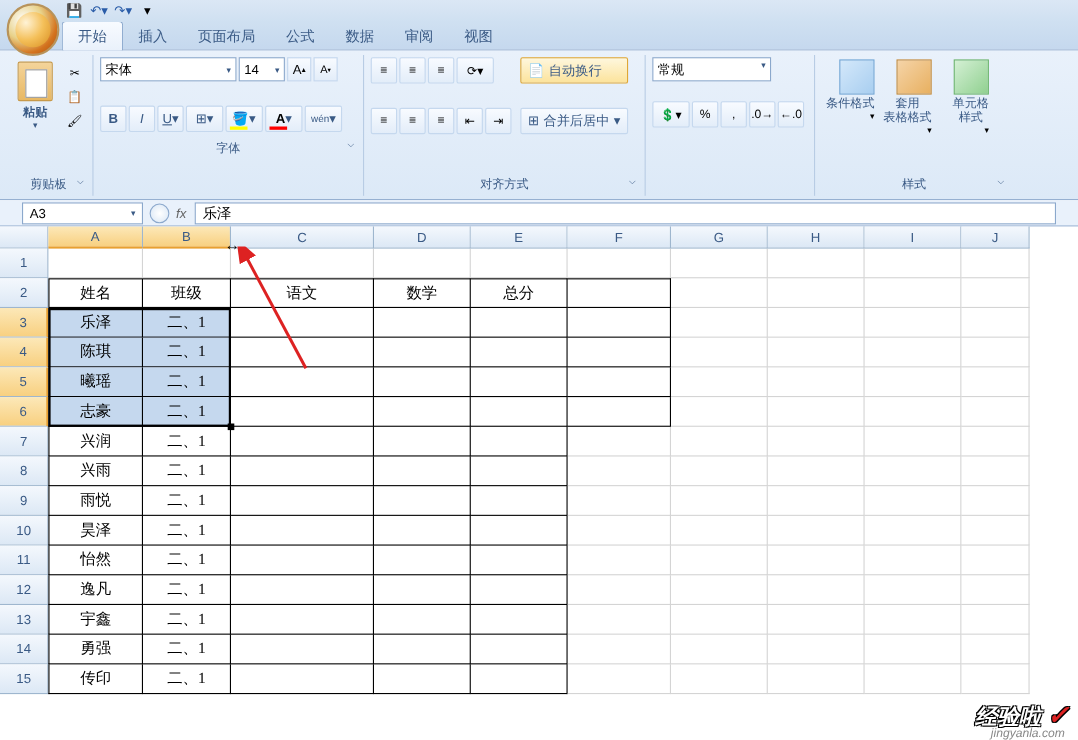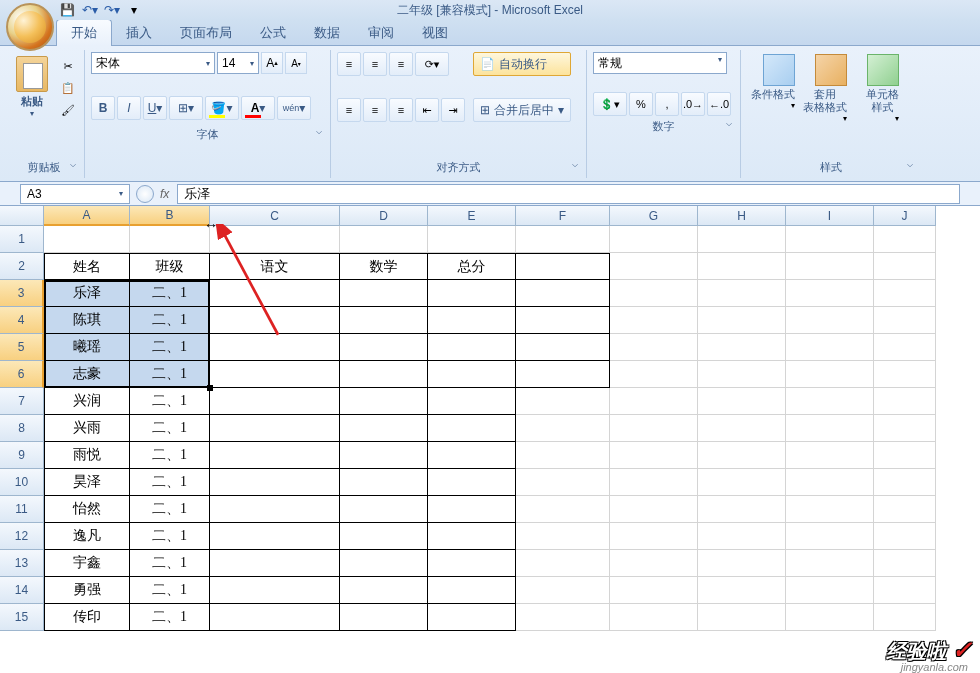--- a/index.html
+++ b/index.html
@@ -115,7 +115,6 @@
     <span class="qat-icon redo-icon">↷▾</span>
     <span class="qat-icon">▾</span>
   </div>
-  <div class="app-title">二年级  [兼容模式] - Microsoft Excel</div>
 </div>
 
 <div class="ribbon-tabs">

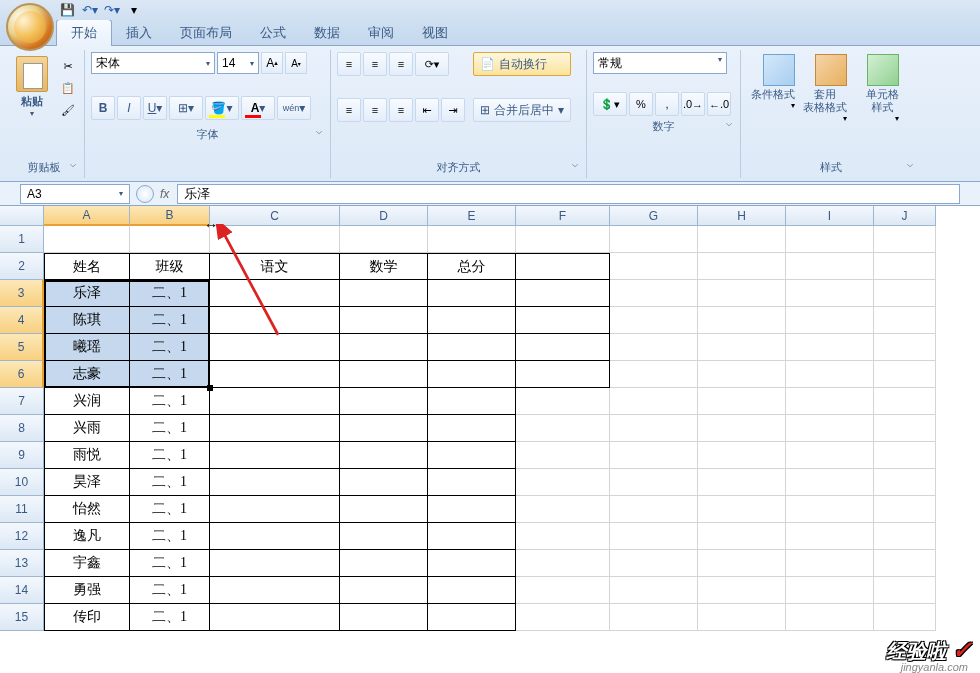--- a/index.html
+++ b/index.html
@@ -52,7 +52,7 @@
 .merge-btn { height: 24px; padding: 0 6px; background: linear-gradient(#f8fbff, #e3edf9); border: 1px solid #c5d8ee; display: flex; align-items: center; gap: 4px; font-size: 12px; color: #3a5a85; border-radius: 2px; }
 
 
-.number-fmt { width: 134px; height: 22px; background: #fff; border: 1px solid #8ba8cc; font-size: 12px; padding: 2px 4px; display: flex; align-items: flex-start; justify-content: space-between; }
+.number-fmt { width: 108px; height: 22px; background: #fff; border: 1px solid #8ba8cc; font-size: 12px; padding: 2px 4px; display: flex; align-items: flex-start; justify-content: space-between; }
 
 
 .style-big { display: flex; flex-direction: column; align-items: flex-end; width: 48px; padding-top: 2px; }

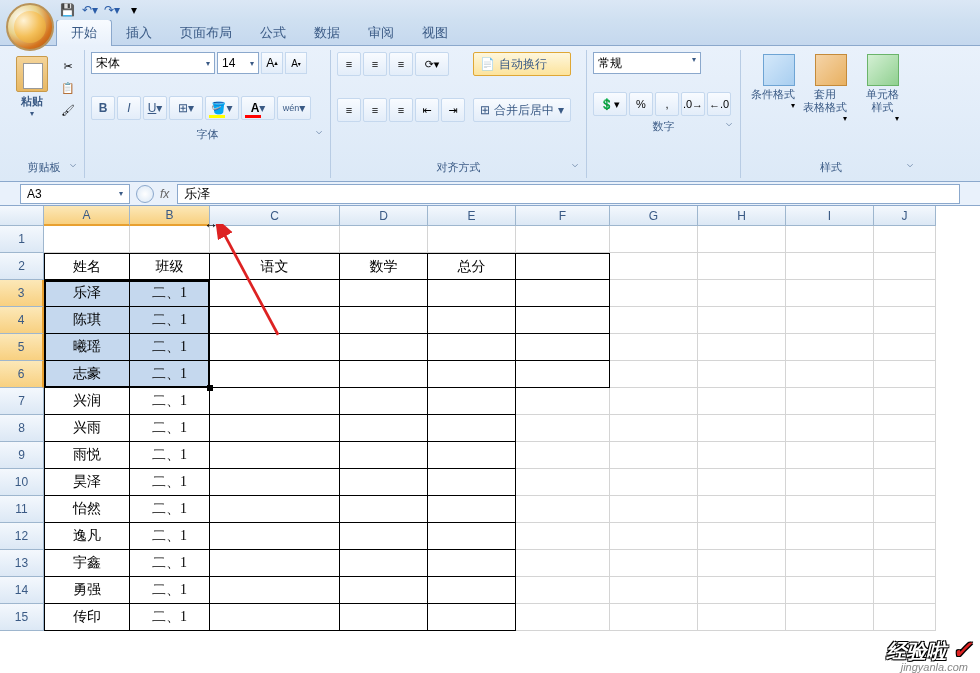--- a/index.html
+++ b/index.html
@@ -215,7 +215,6 @@
         <div class="align-btn">←.0</div>
       </div>
     </div>
-    <div class="ribbon-group-label">数字</div>
   </div>
 
   <div class="ribbon-group" style="width:180px;border-right:none">

